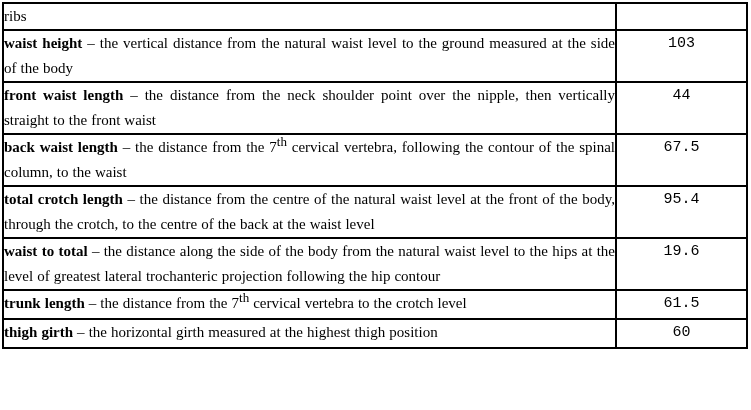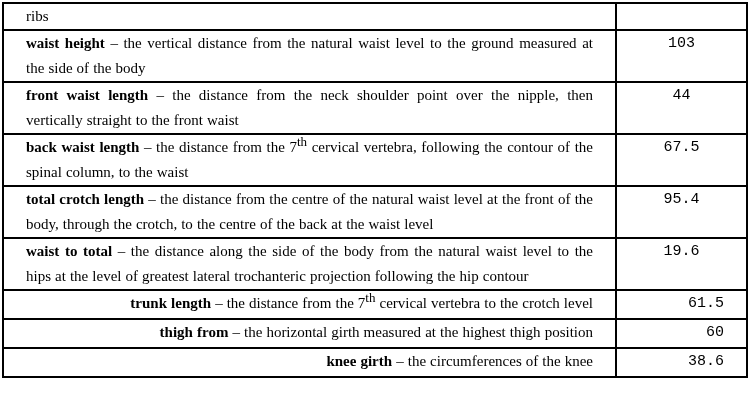--- a/index.html
+++ b/index.html
@@ -32,7 +32,7 @@
     vertical-align: top;
     font-size: 15px;
     line-height: 25px;
-    padding: 0 22px;
+    padding: 0 0;
     overflow: hidden;
   }
   tr.hs td { height: 24px; }

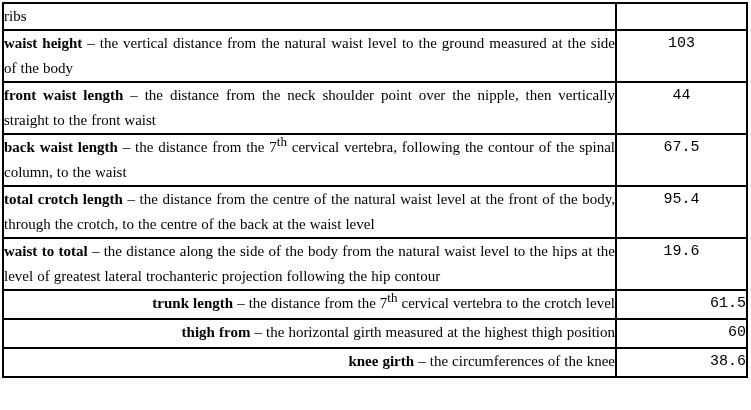--- a/index.html
+++ b/index.html
@@ -37,7 +37,7 @@
   }
   tr.hs td { height: 24px; }
   tr.h2 td { height: 50px; }
-  tr.h1 td { height: 27px; text-align: right; }
+  tr.h1 td { height: 27px; }
   td.desc {
     text-align: justify;
     word-spacing: 0.02em;

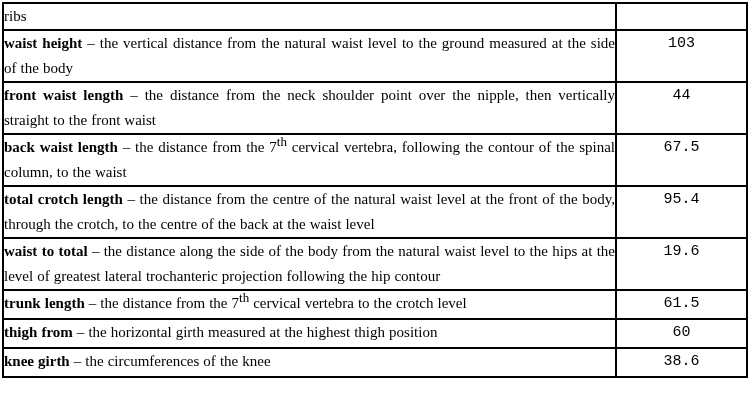--- a/index.html
+++ b/index.html
@@ -102,7 +102,7 @@
       </tr>
 
       <tr class="h1">
-        <td class="desc"><span class="term">thigh from</span><span> – </span><span>the horizontal girth measured at the highest thigh position</span></td>
+        <td class="desc"><span class="term">thigh girth</span><span> – </span><span>the horizontal girth measured at the highest thigh position</span></td>
         <td class="val">60</td>
       </tr>
 

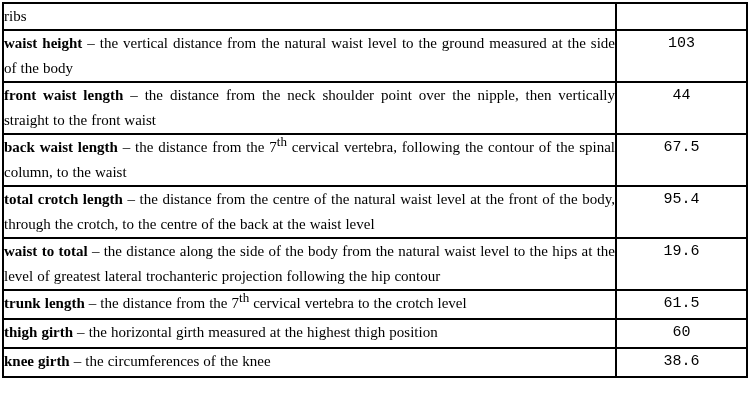--- a/index.html
+++ b/index.html
@@ -106,10 +106,6 @@
         <td class="val">60</td>
       </tr>
 
-      <tr class="h1">
-        <td class="desc"><span class="term">knee girth</span><span> – </span><span>the circumferences of the knee</span></td>
-        <td class="val">38.6</td>
-      </tr>
 
 
     </tbody>

